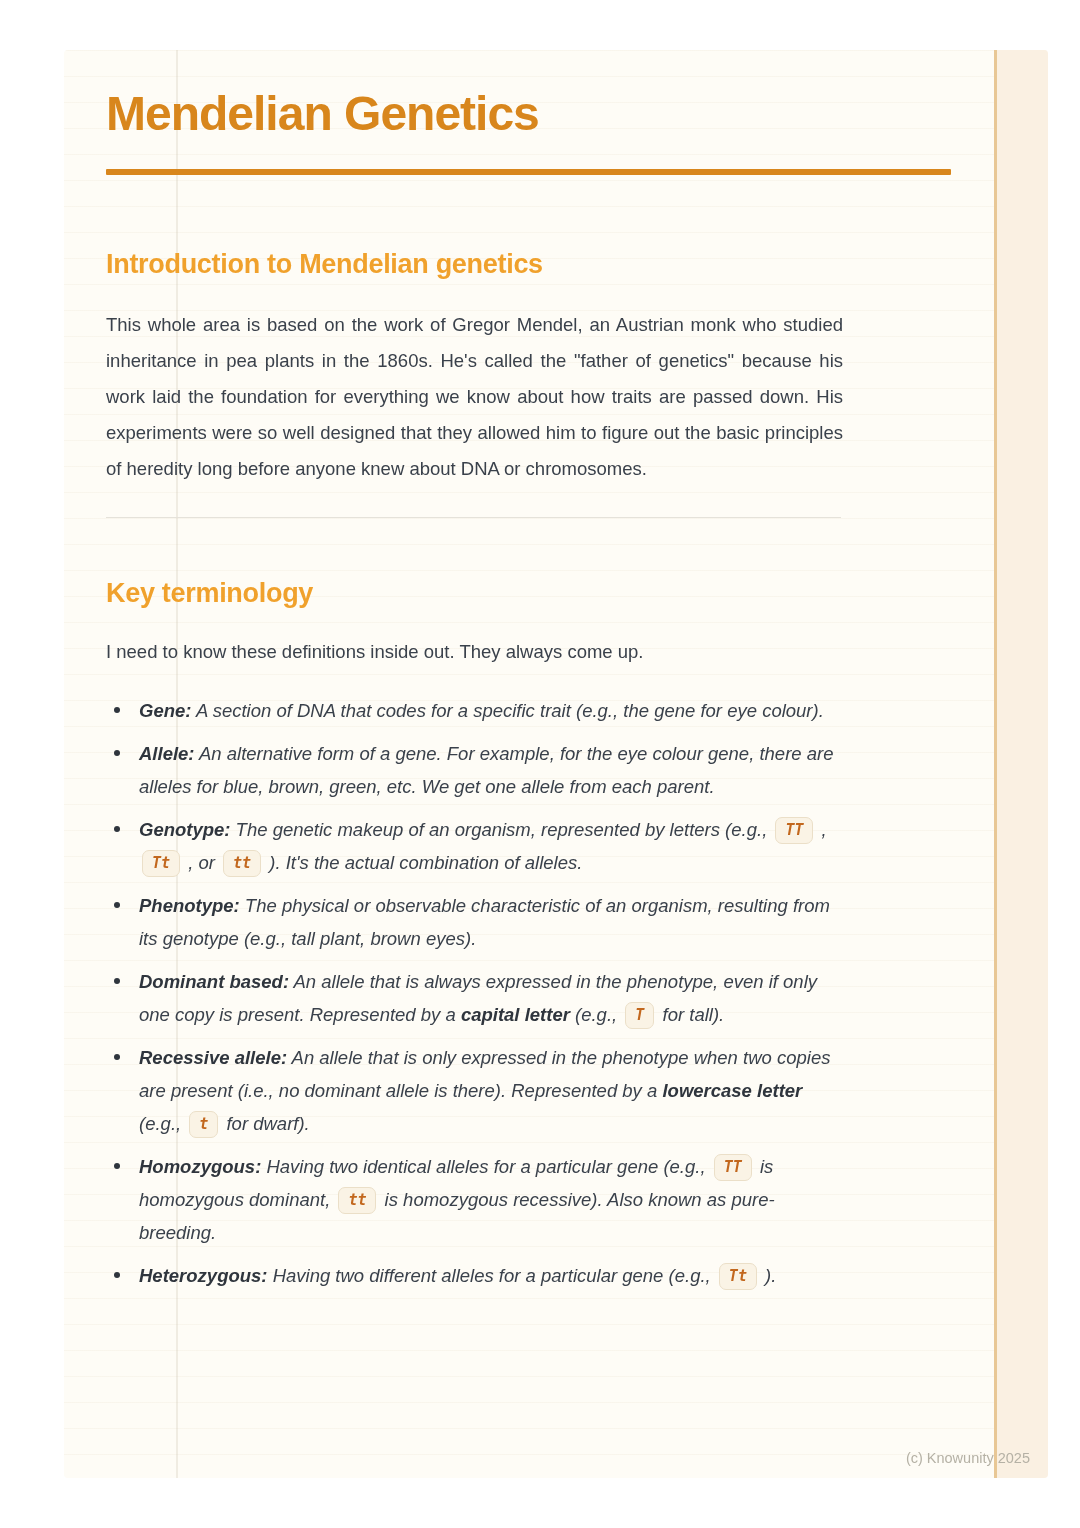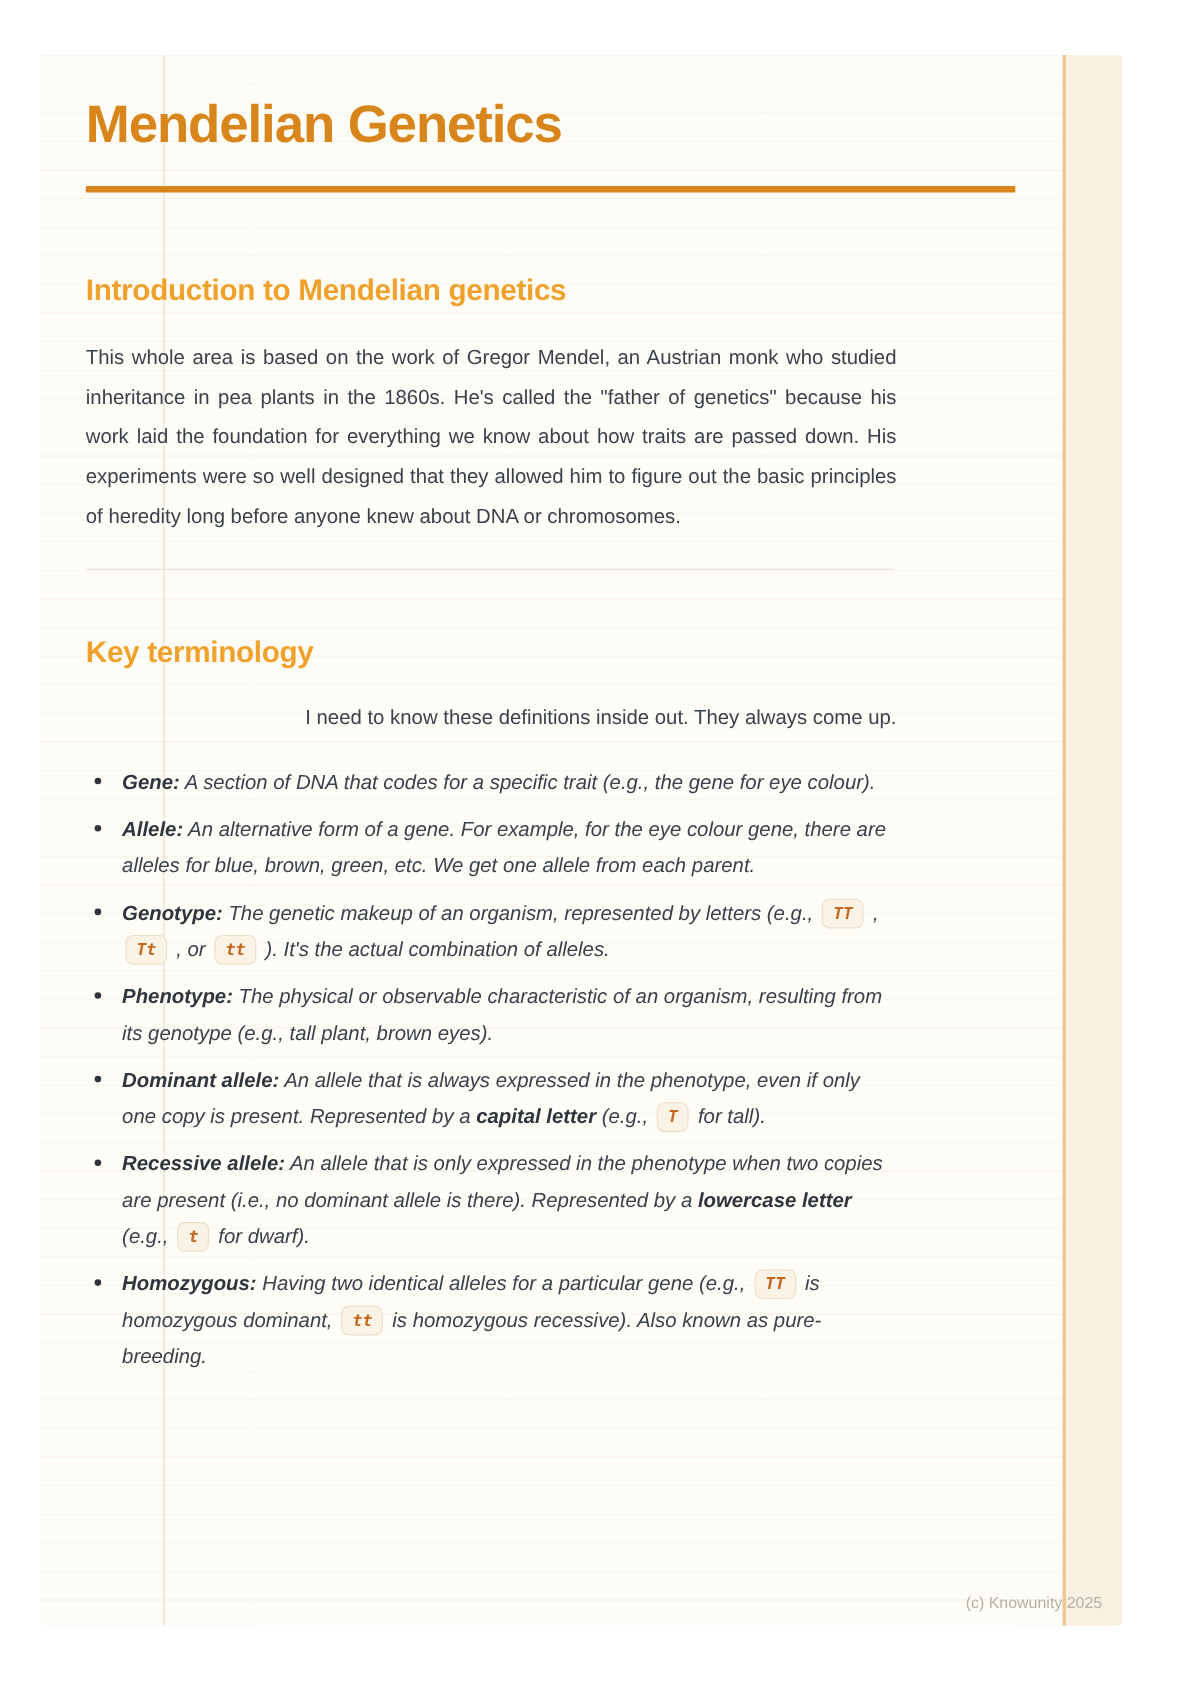--- a/index.html
+++ b/index.html
@@ -12,7 +12,7 @@
   }
   .page {
     position:absolute;
-    left:36px; top:50px;
+    left:64px; top:50px;
     width:984px; height:1428px;
     background:
       repeating-linear-gradient(to bottom,

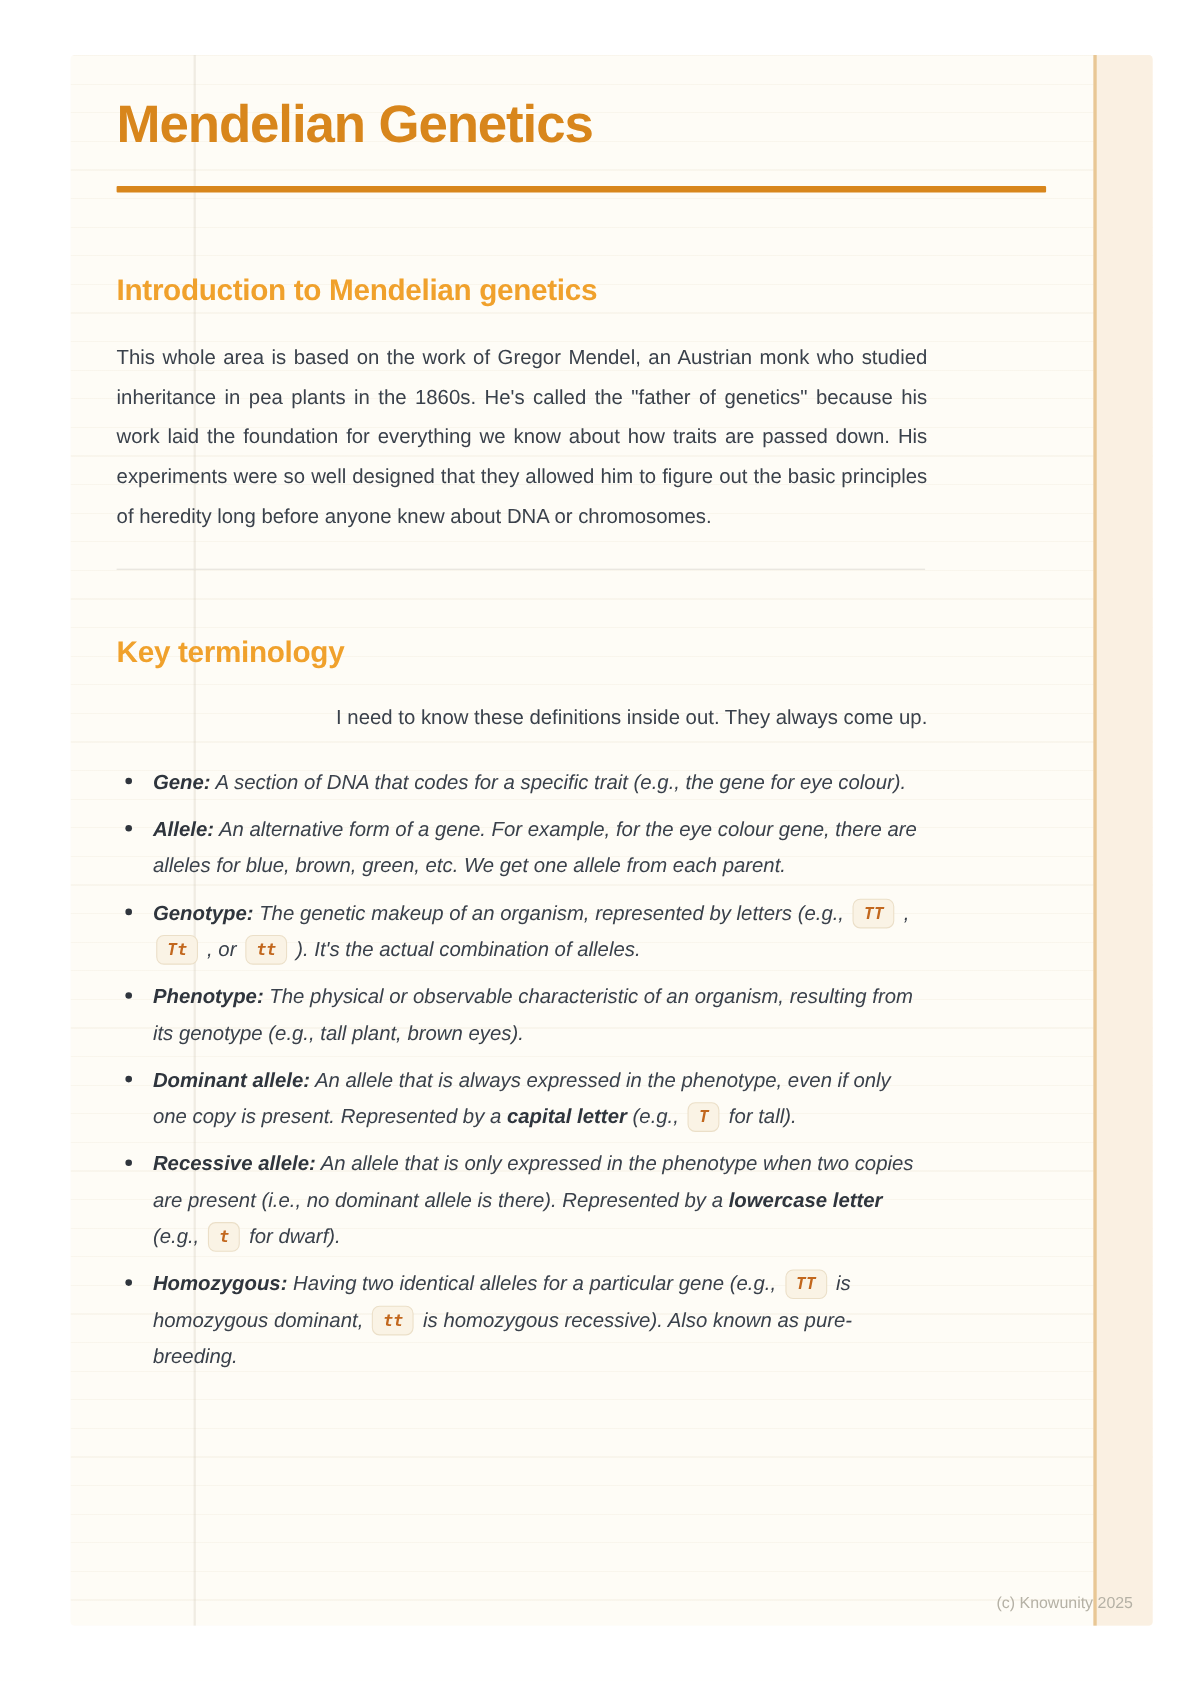--- a/index.html
+++ b/index.html
@@ -77,7 +77,6 @@
     font-size:18.5px;
     line-height:36px;
     color:#3A414B;
-    text-align:right;
   }
   .divider {
     margin-top:30px;

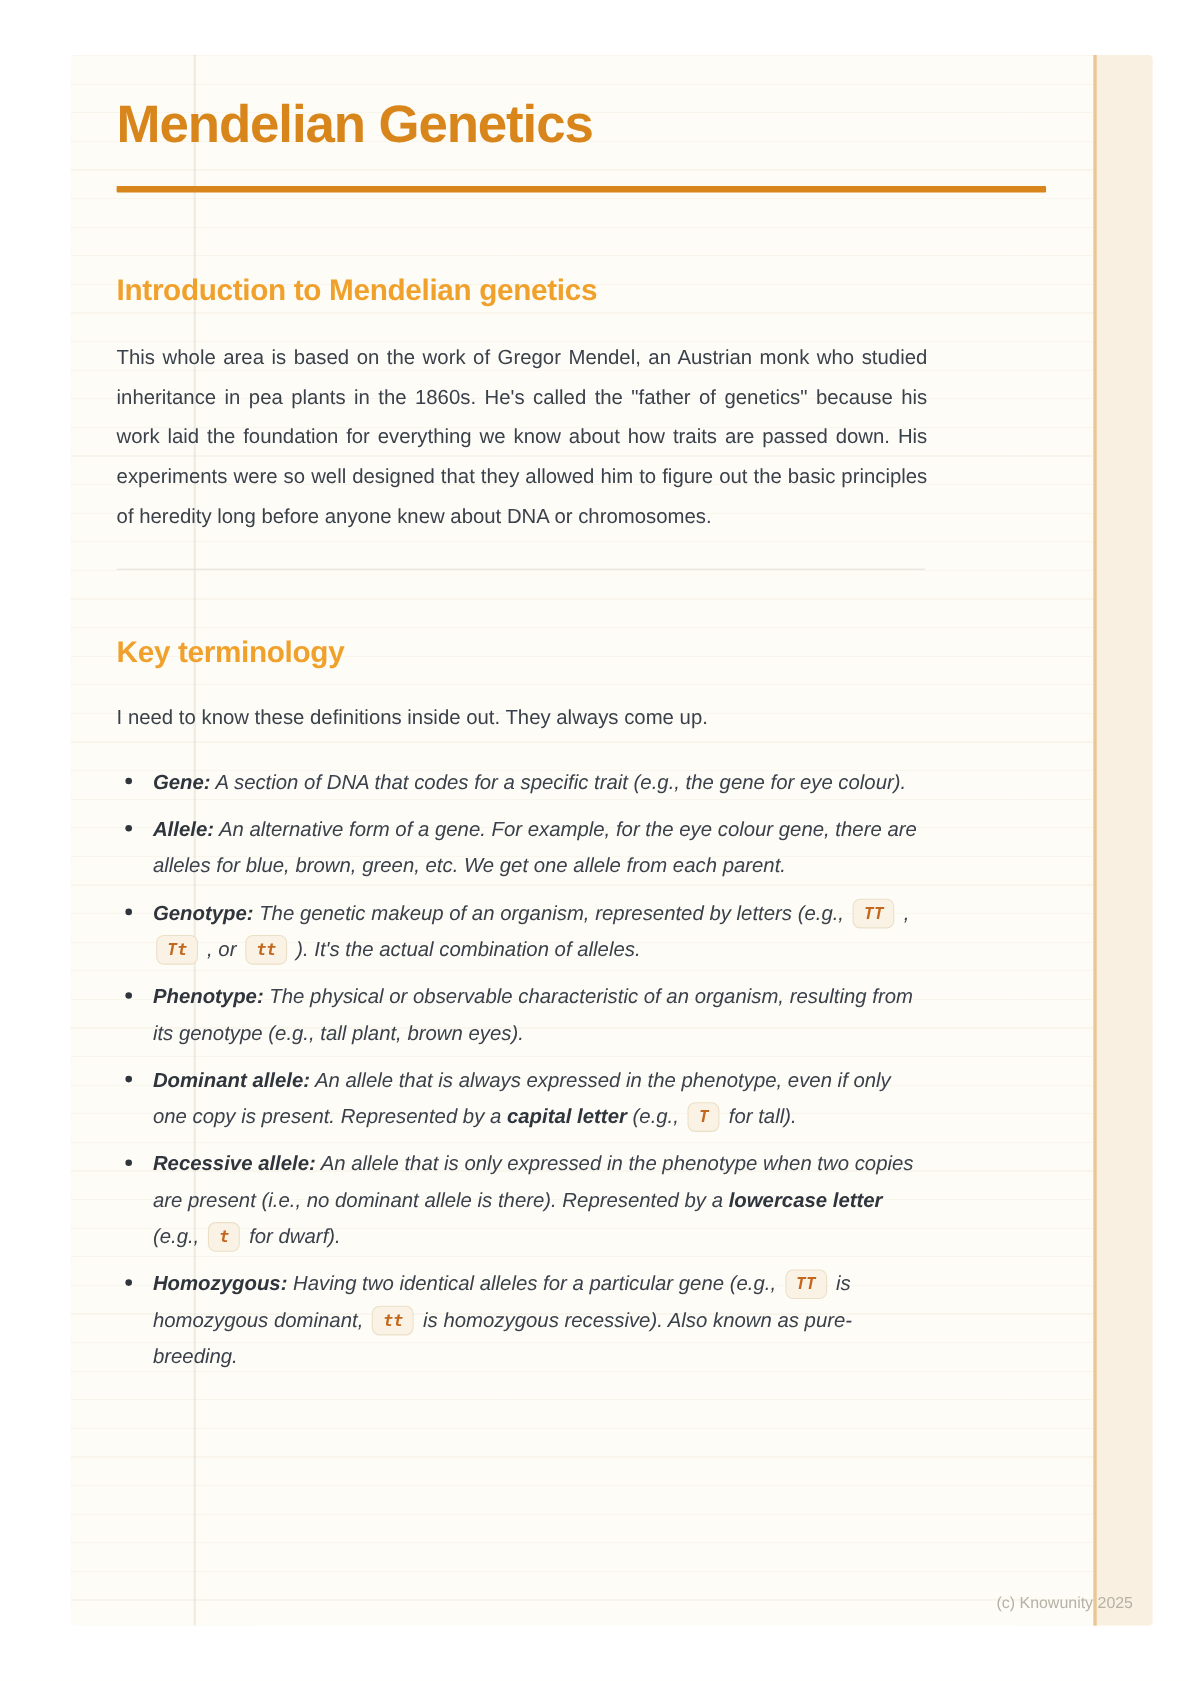--- a/index.html
+++ b/index.html
@@ -153,7 +153,7 @@
         <li><strong>Allele:</strong> An alternative form of a gene. For example, for the eye colour gene, there are alleles for blue, brown, green, etc. We get one allele from each parent.</li>
         <li><strong>Genotype:</strong> The genetic makeup of an organism, represented by letters (e.g., <code class="badge">TT</code> , <code class="badge">Tt</code> , or <code class="badge">tt</code> ). It's the actual combination of alleles.</li>
         <li><strong>Phenotype:</strong> The physical or observable characteristic of an organism, resulting from its genotype (e.g., tall plant, brown eyes).</li>
-        <li><strong>Dominant allele:</strong> An allele that is always expressed in the phenotype, even if only one copy is present. Represented by a <strong>capital letter</strong> (e.g., <code class="badge">T</code> for tall).</li>
+        <li><strong>Dominant based:</strong> An allele that is always expressed in the phenotype, even if only one copy is present. Represented by a <strong>capital letter</strong> (e.g., <code class="badge">T</code> for tall).</li>
         <li><strong>Recessive allele:</strong> An allele that is only expressed in the phenotype when two copies are present (i.e., no dominant allele is there). Represented by a <strong>lowercase letter</strong> (e.g., <code class="badge">t</code> for dwarf).</li>
         <li><strong>Homozygous:</strong> Having two identical alleles for a particular gene (e.g., <code class="badge">TT</code> is homozygous dominant, <code class="badge">tt</code> is homozygous recessive). Also known as pure-breeding.</li>
       </ul>

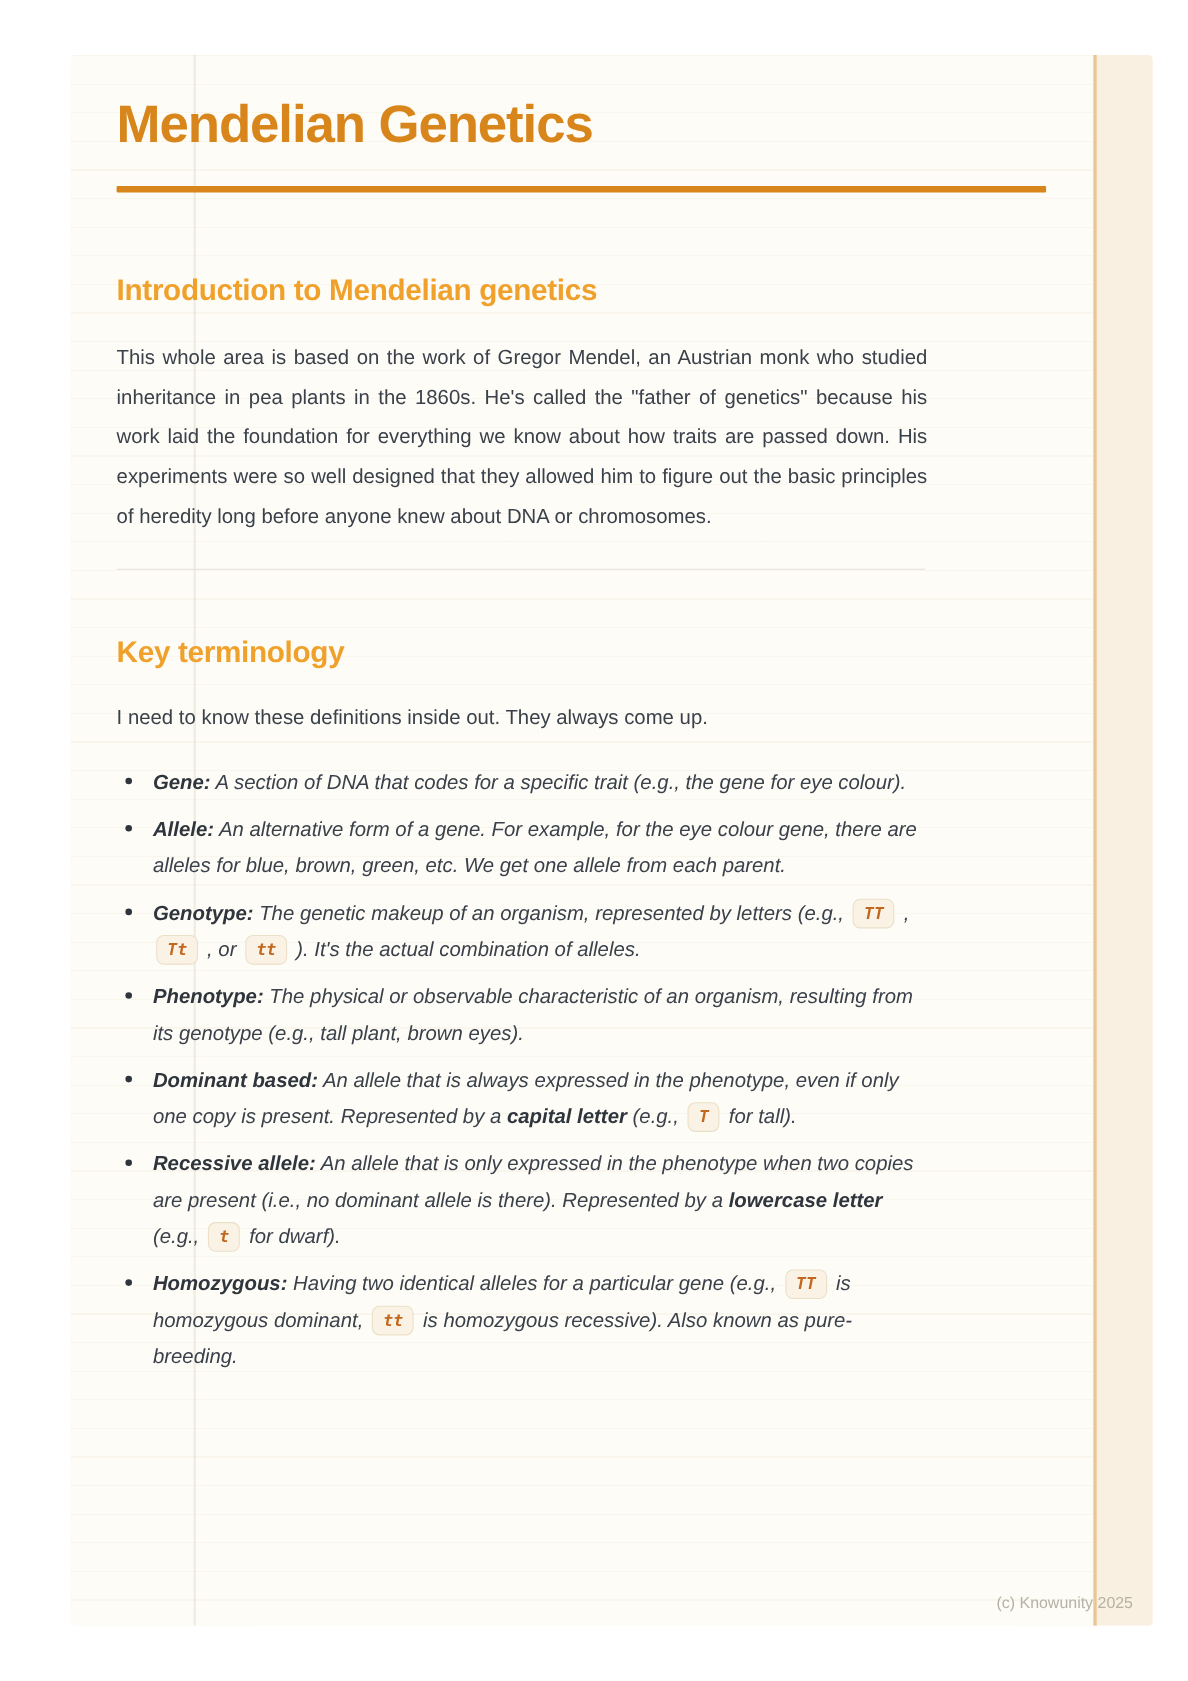--- a/index.html
+++ b/index.html
@@ -156,6 +156,7 @@
         <li><strong>Dominant based:</strong> An allele that is always expressed in the phenotype, even if only one copy is present. Represented by a <strong>capital letter</strong> (e.g., <code class="badge">T</code> for tall).</li>
         <li><strong>Recessive allele:</strong> An allele that is only expressed in the phenotype when two copies are present (i.e., no dominant allele is there). Represented by a <strong>lowercase letter</strong> (e.g., <code class="badge">t</code> for dwarf).</li>
         <li><strong>Homozygous:</strong> Having two identical alleles for a particular gene (e.g., <code class="badge">TT</code> is homozygous dominant, <code class="badge">tt</code> is homozygous recessive). Also known as pure-breeding.</li>
+        <li><strong>Heterozygous:</strong> Having two different alleles for a particular gene (e.g., <code class="badge">Tt</code> ).</li>
       </ul>
   </div>
 

